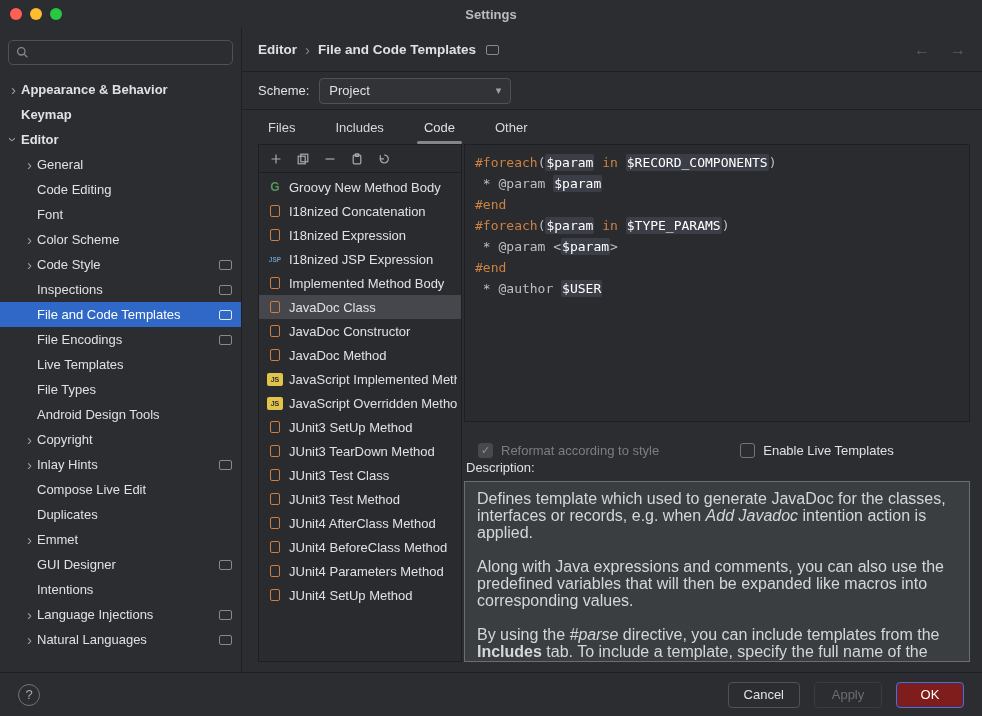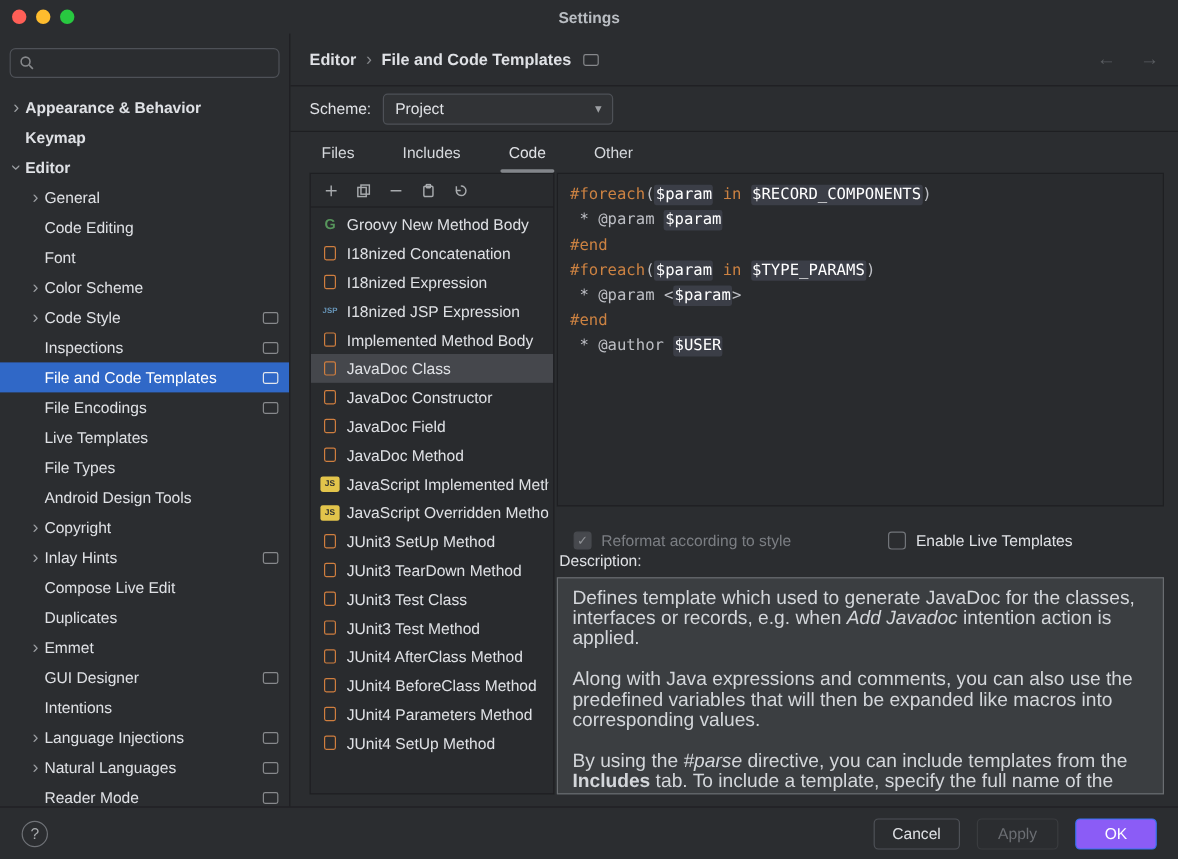--- a/index.html
+++ b/index.html
@@ -319,10 +319,6 @@
               </div>
               <div class="tpl-item">
                 <span class="tpl-icon template"></span>
-                <span class="tpl-label">JavaDoc Field</span>
-              </div>
-              <div class="tpl-item">
-                <span class="tpl-icon template"></span>
                 <span class="tpl-label">JavaDoc Method</span>
               </div>
               <div class="tpl-item">

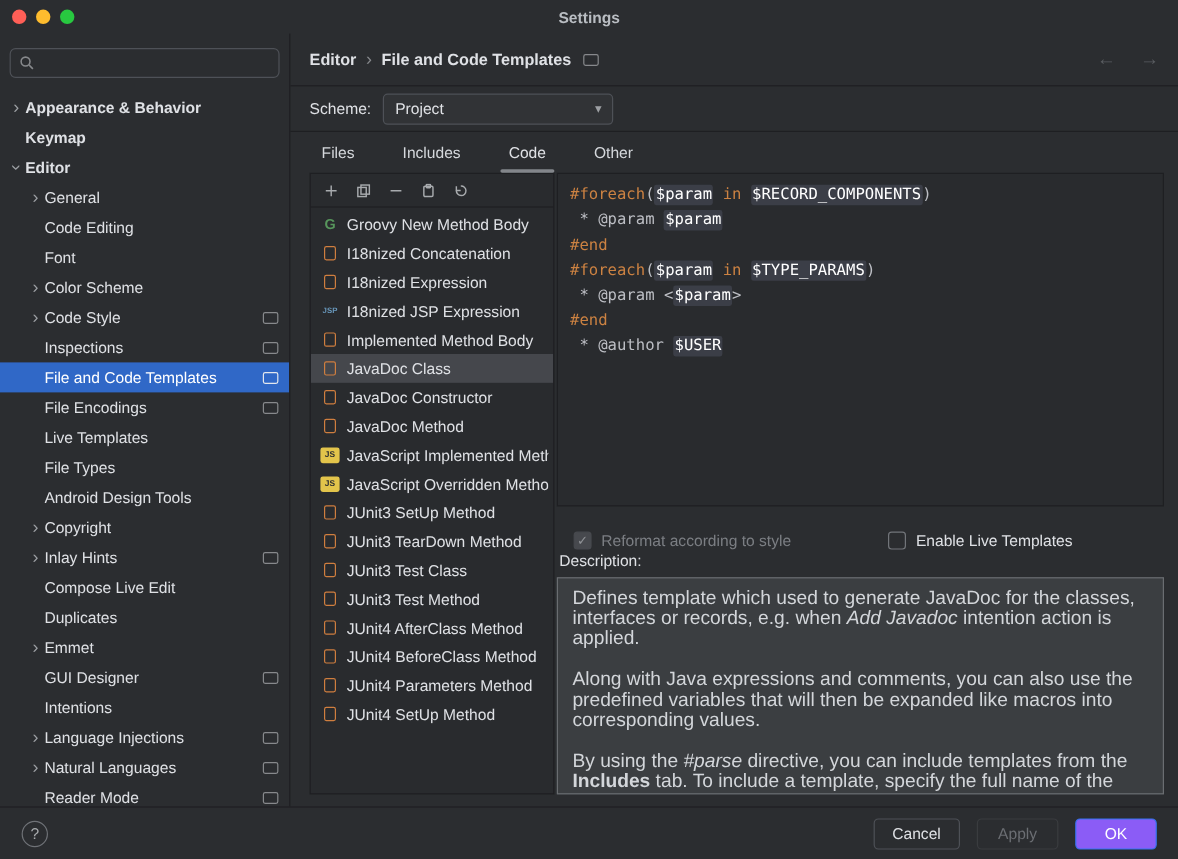--- a/index.html
+++ b/index.html
@@ -217,11 +217,6 @@
           <div class="tree-item indent">
             <span class="chevron">›</span>
             <span class="tree-label">Natural Languages</span>
-            <span class="screen-icon"></span>
-          </div>
-          <div class="tree-item indent">
-            <span class="chevron"></span>
-            <span class="tree-label">Reader Mode</span>
             <span class="screen-icon"></span>
           </div>
         </div>

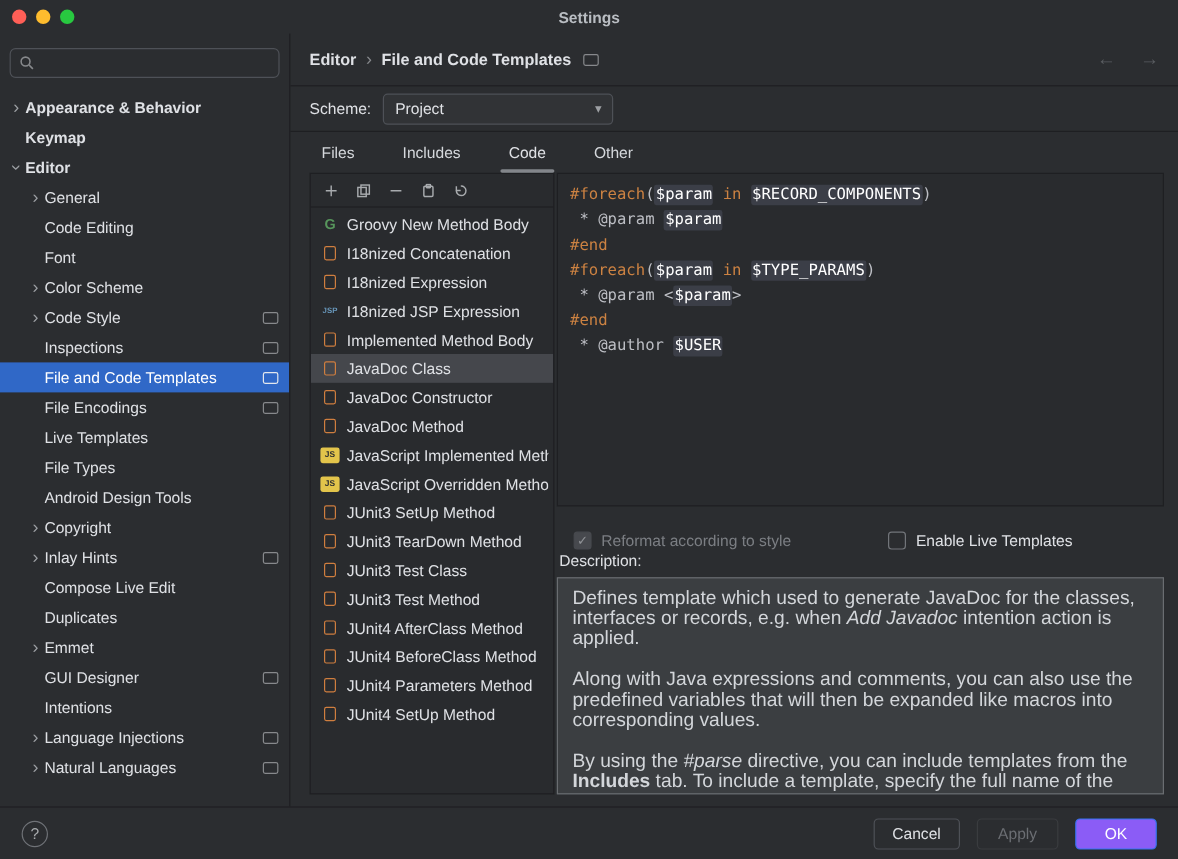--- a/index.html
+++ b/index.html
@@ -92,7 +92,7 @@
   .footer-spacer { flex:1; }
   .btn { height:26px; min-width:68px; padding:0 15px; border-radius:4px; border:1px solid #4e5157; background:transparent; color:#dfe1e5; font-family:"Liberation Sans",sans-serif; font-size:13px; display:inline-flex; align-items:center; justify-content:center; cursor:default; }
   .btn.disabled { border-color:#3a3c3f; color:#6b6e73; }
-  .btn.primary { background:#8b5cf6; border-color:#3574f0; color:#ffffff; }
+  .btn.primary { background:#7f1d1d; border-color:#3574f0; color:#ffffff; }
 </style>
 </head>
 <body>

